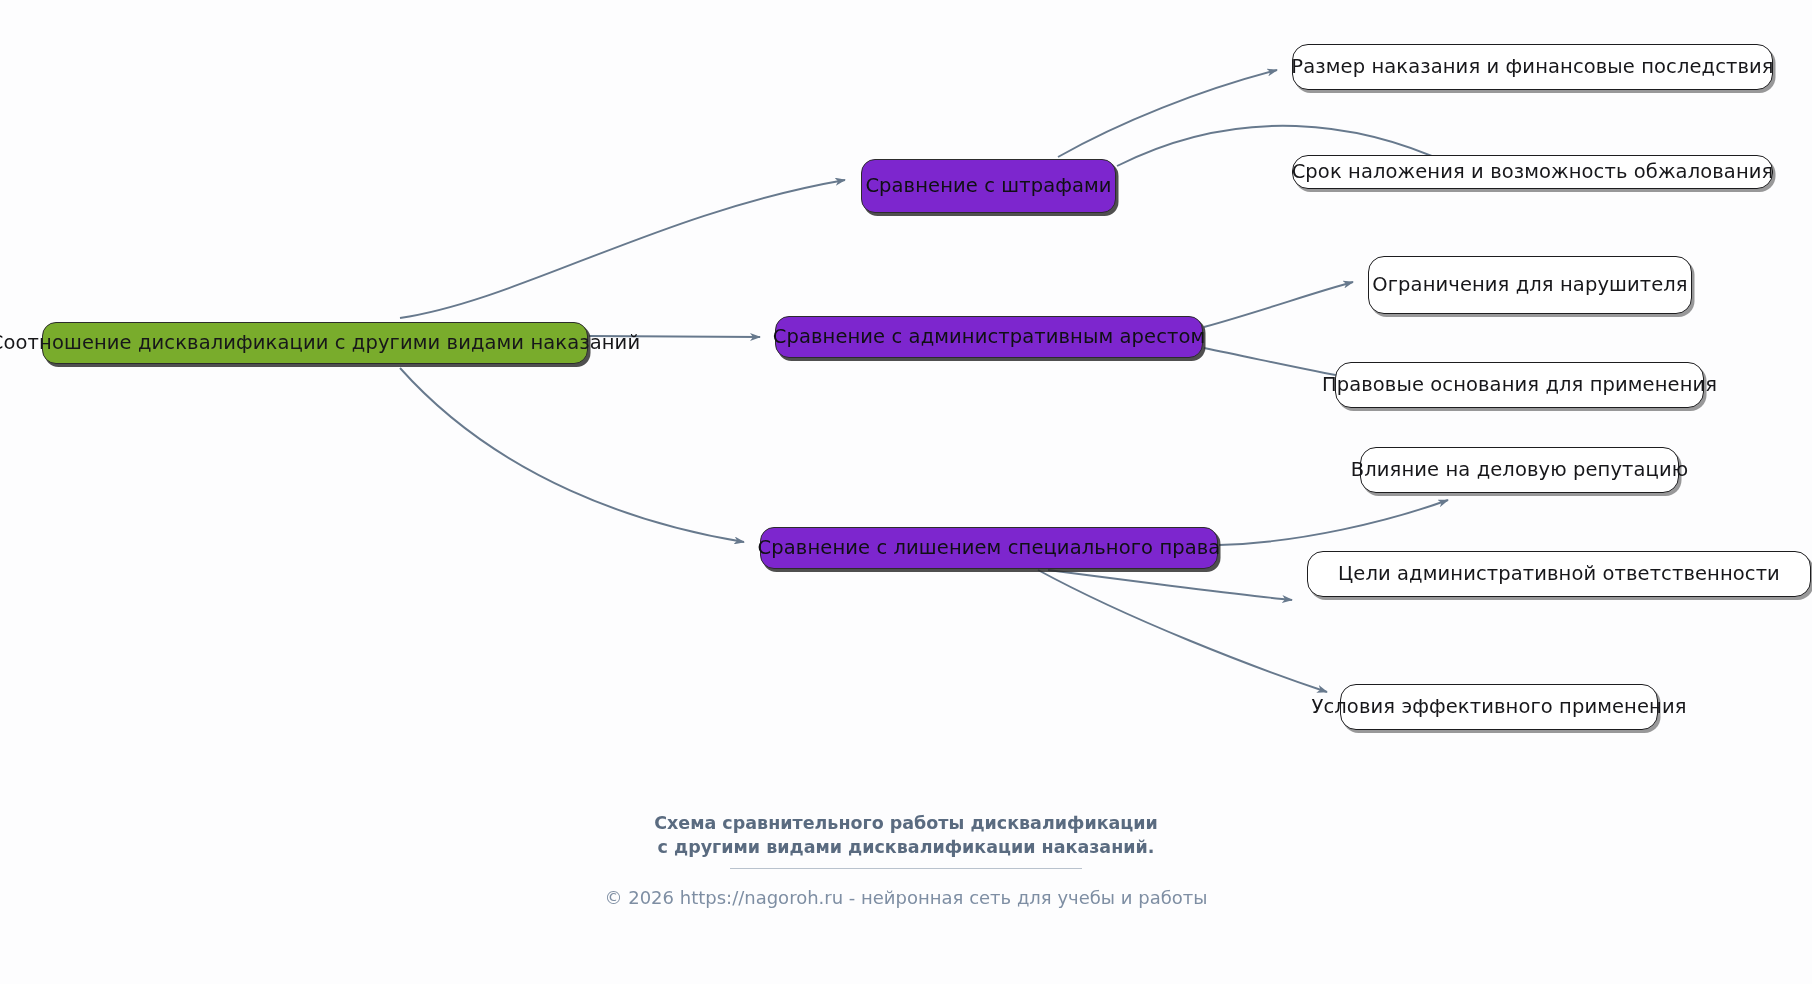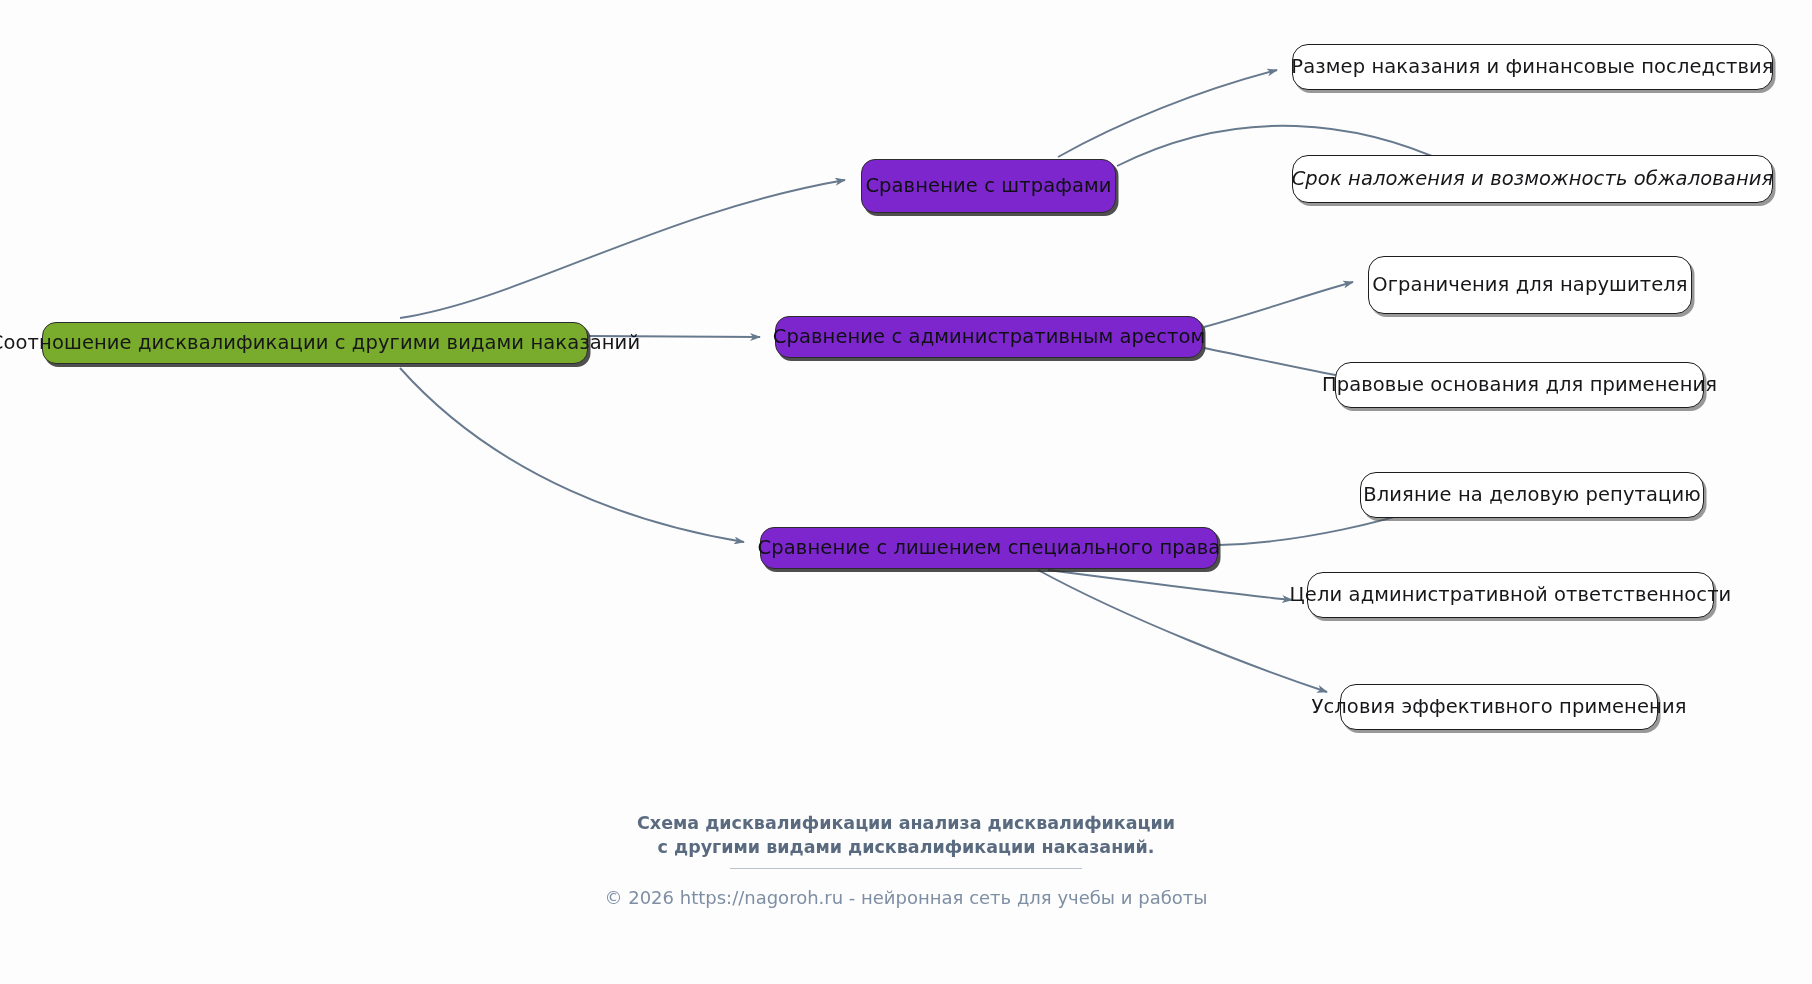--- a/index.html
+++ b/index.html
@@ -141,7 +141,7 @@
     <span>Размер наказания и финансовые последствия</span>
   </div>
 
-  <div class="node node-leaf" style="left:1292px; top:155px; width:481px; height:48px;font-style:italic;">
+  <div class="node node-leaf" style="left:1292px; top:155px; width:481px; height:34px;">
     <span>Срок наложения и возможность обжалования</span>
   </div>
 

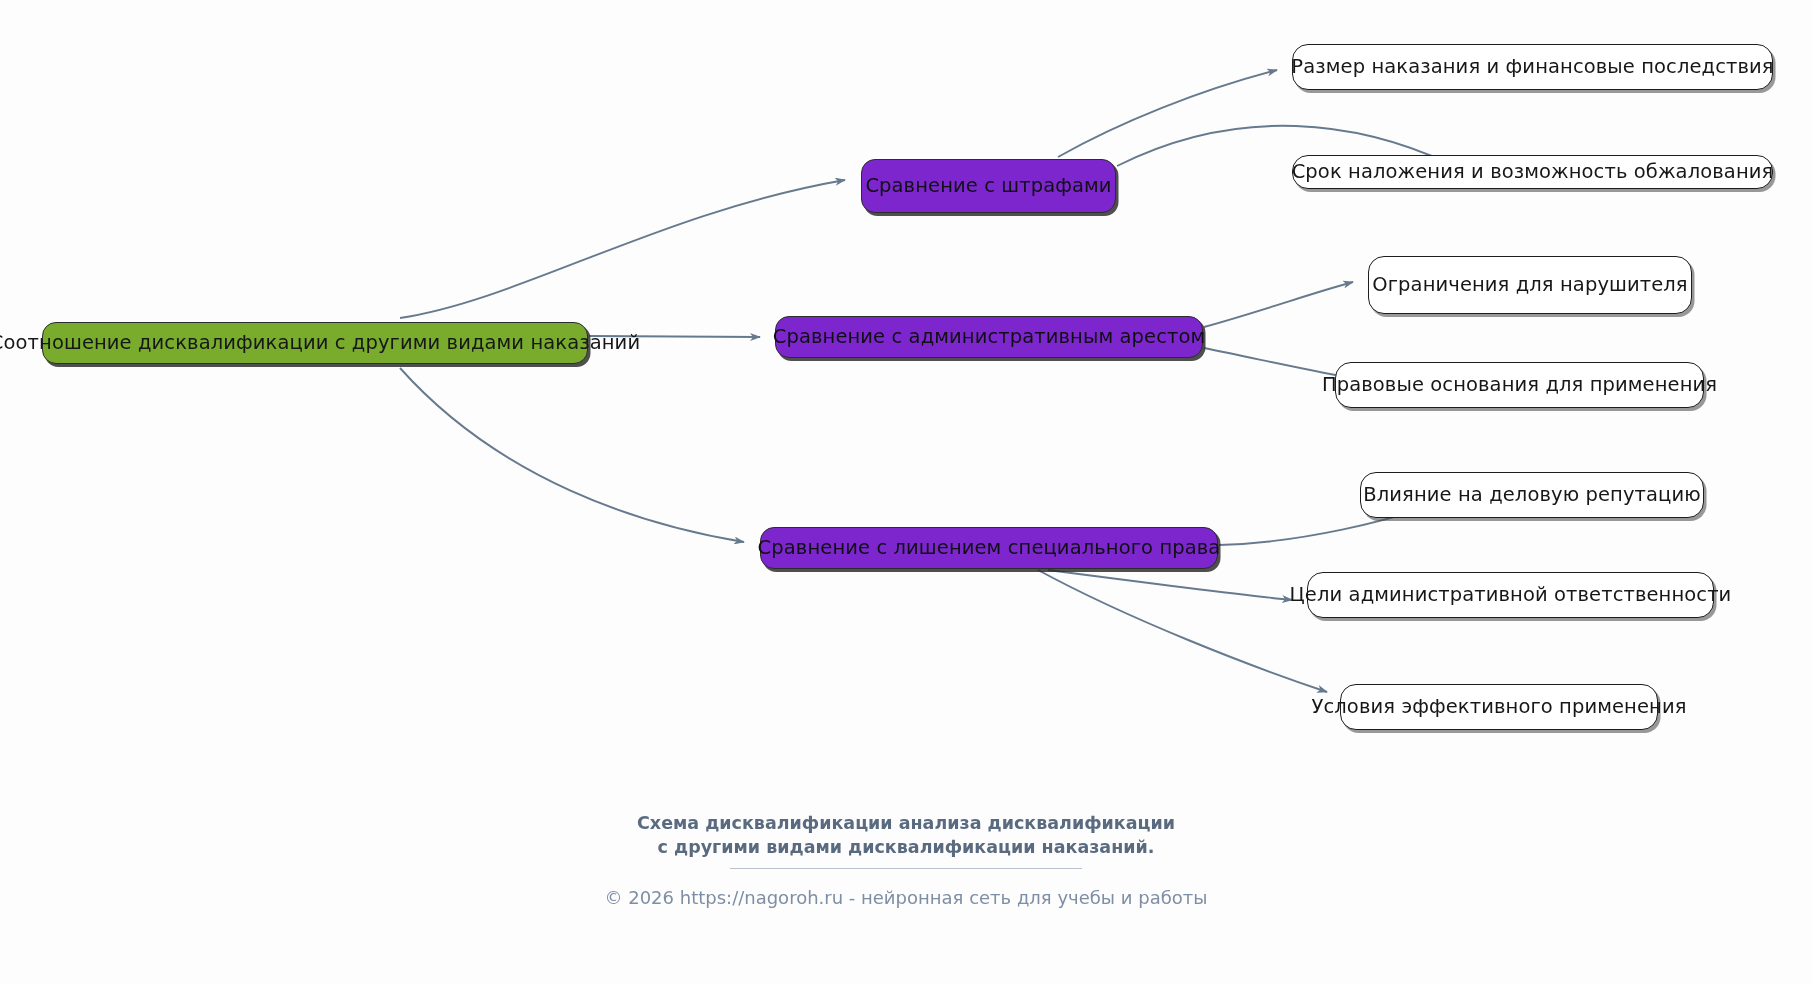--- a/index.html
+++ b/index.html
@@ -153,7 +153,7 @@
     <span>Правовые основания для применения</span>
   </div>
 
-  <div class="node node-leaf" style="left:1360px; top:472px; width:344px; height:46px;">
+  <div class="node node-leaf" style="left:1360px; top:447px; width:319px; height:46px;">
     <span>Влияние на деловую репутацию</span>
   </div>
 

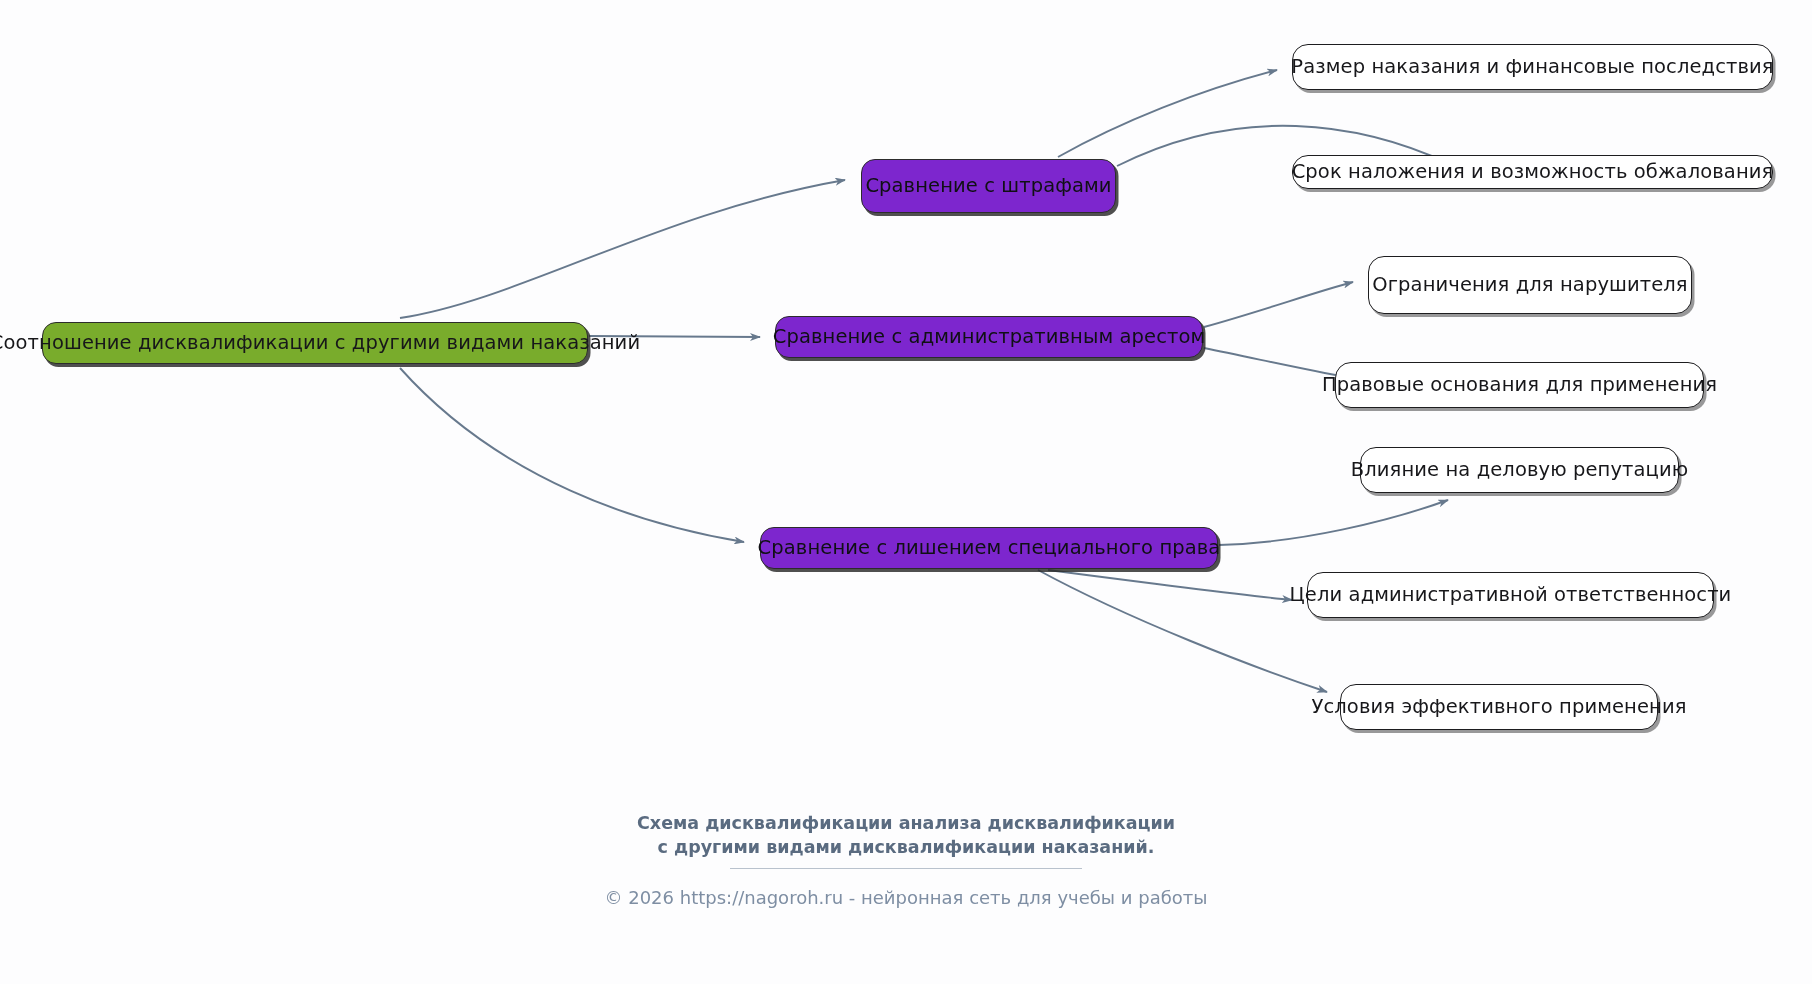--- a/index.html
+++ b/index.html
@@ -157,7 +157,7 @@
     <span>Влияние на деловую репутацию</span>
   </div>
 
-  <div class="node node-leaf" style="left:1307px; top:572px; width:407px; height:46px;">
+  <div class="node node-leaf" style="left:1307px; top:551px; width:504px; height:46px;">
     <span>Цели административной ответственности</span>
   </div>
 

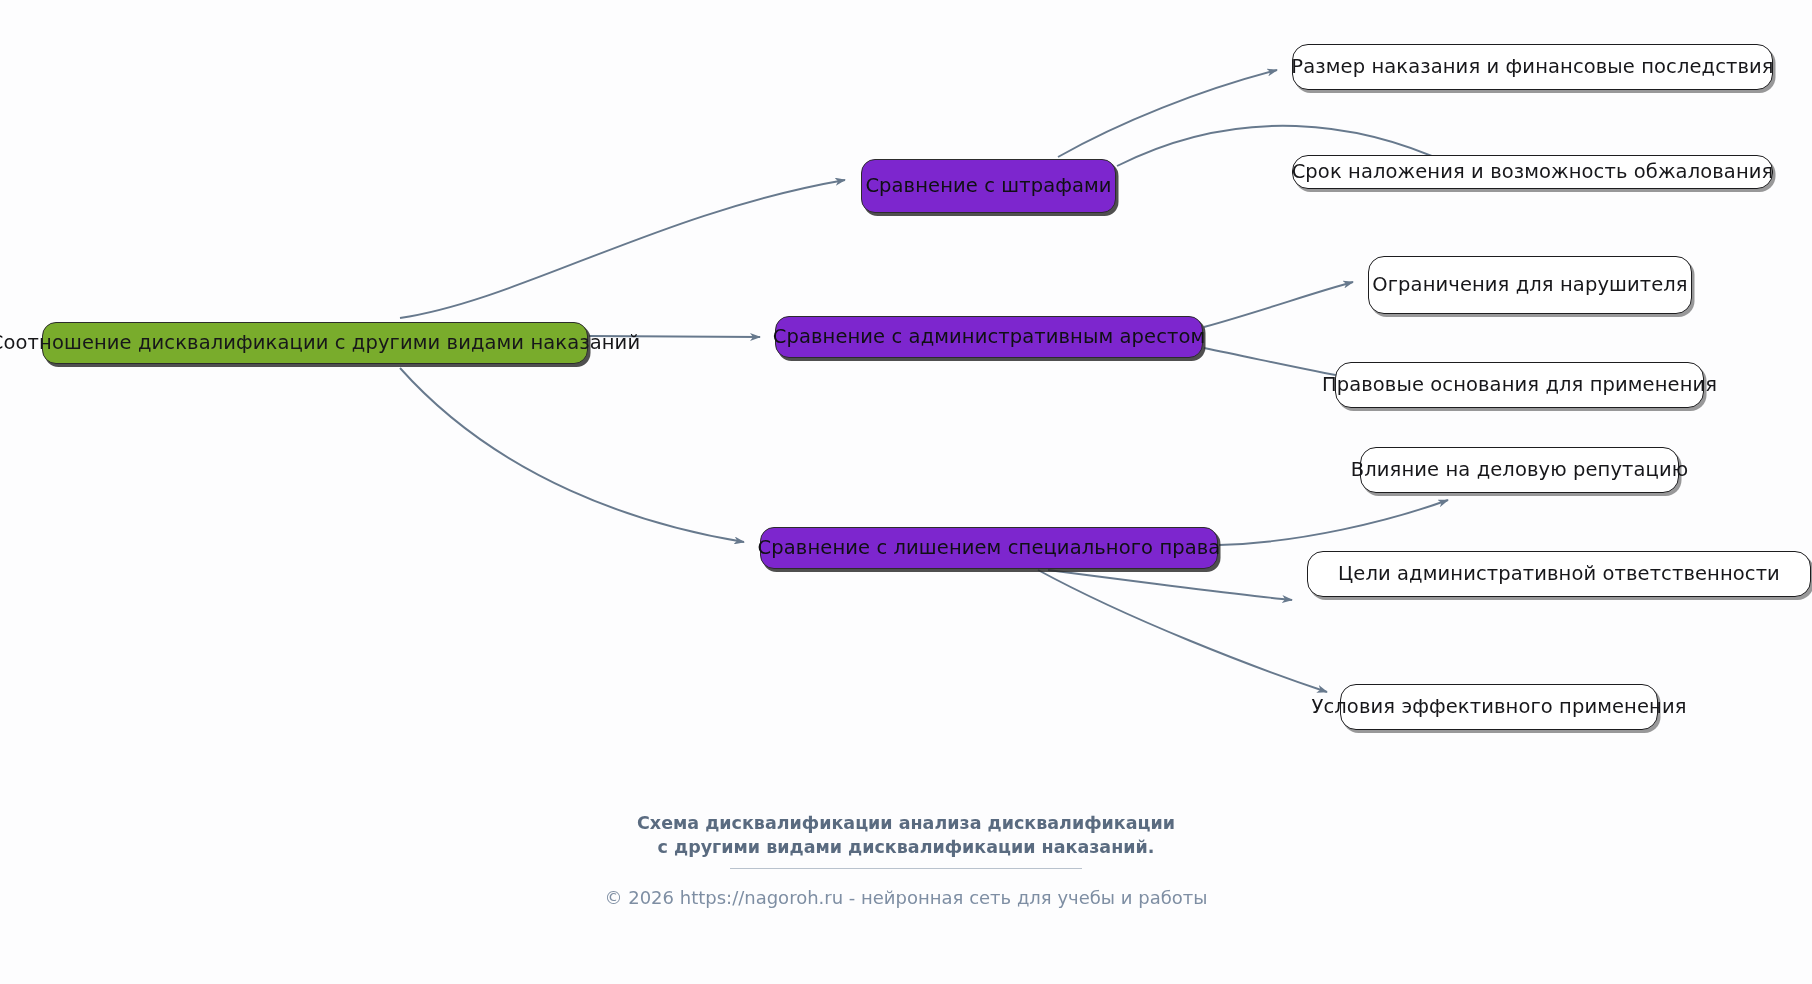--- a/index.html
+++ b/index.html
@@ -167,7 +167,7 @@
 
   <div class="caption-block" style="top:812px;">
     <div class="caption-title">
-      <div>Схема дисквалификации анализа дисквалификации</div>
+      <div>Схема сравнительного работы дисквалификации</div>
       <div>с другими видами дисквалификации наказаний.</div>
     </div>
     <div class="caption-rule"></div>

